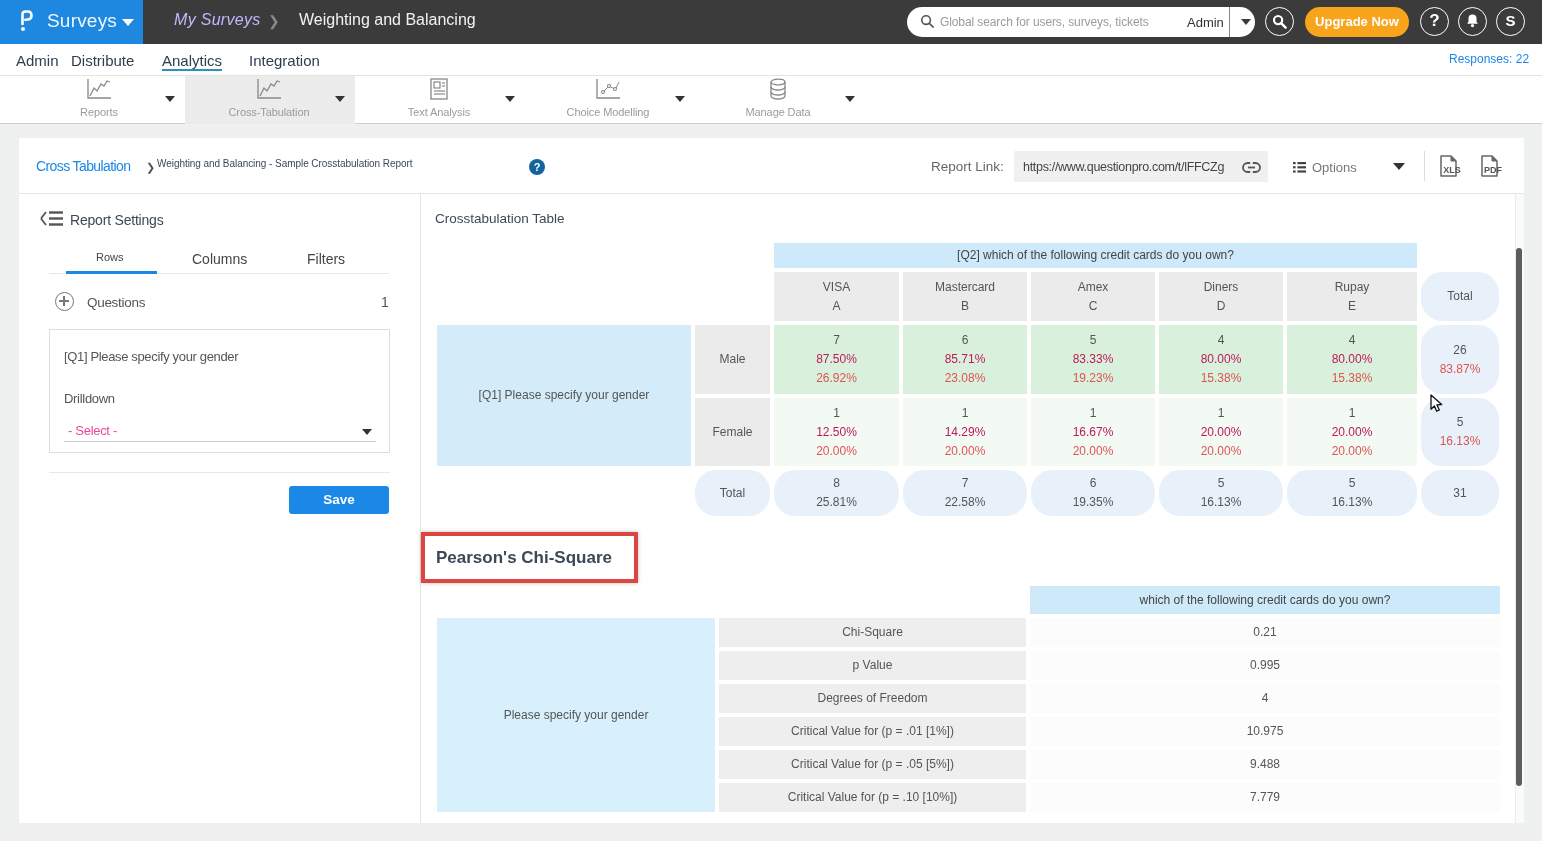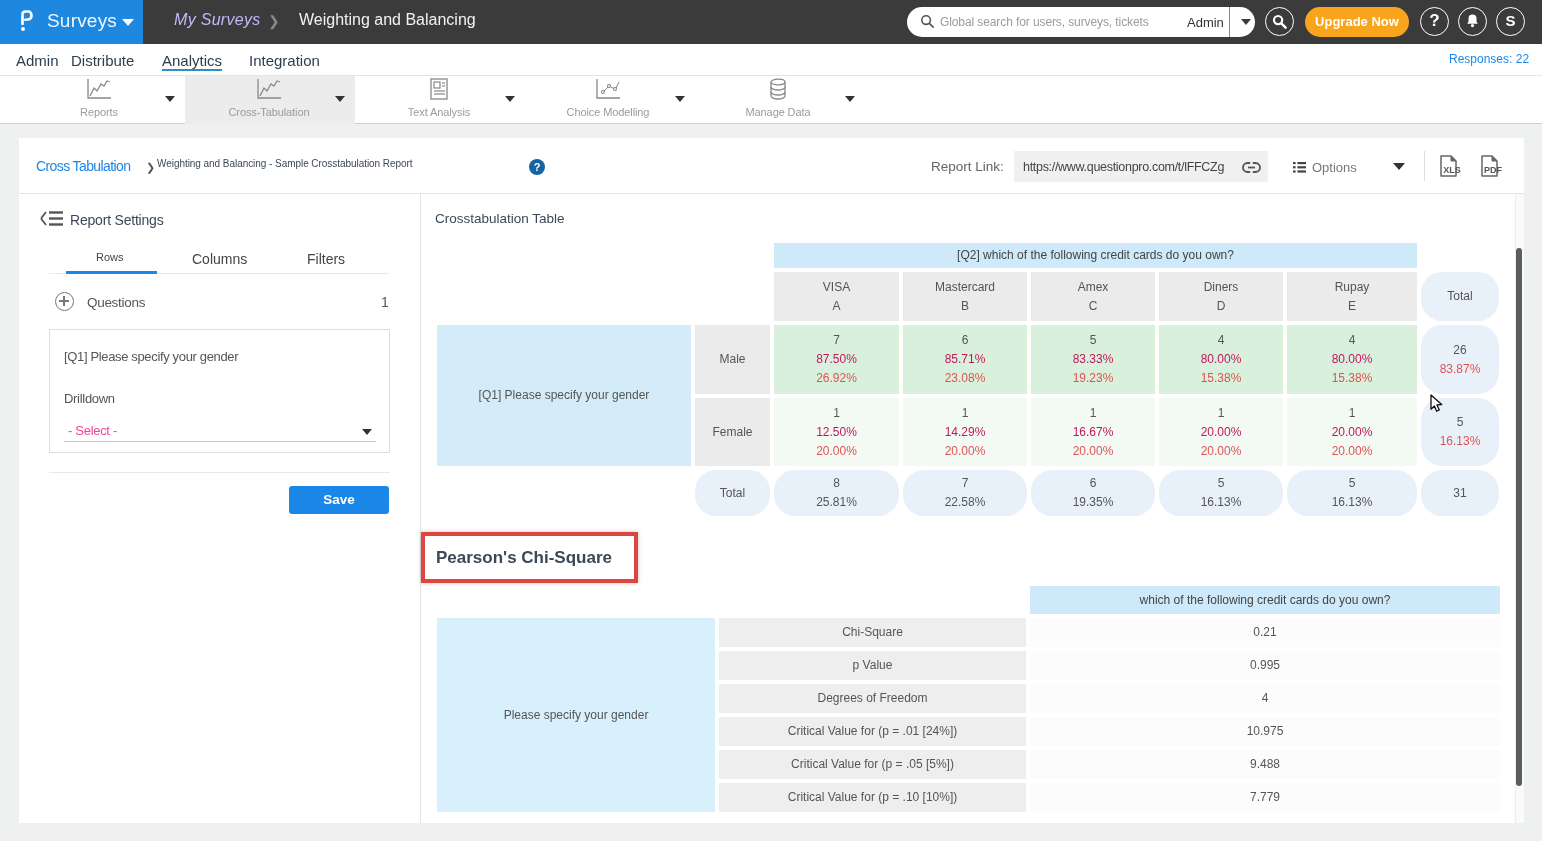--- a/index.html
+++ b/index.html
@@ -308,7 +308,7 @@
           <td style="background:#fcfcfc;">4</td>
         </tr>
     <tr style="height:29px;">
-          <td class="grayhead" style="background:#eee;">Critical Value for (p = .01 [24%])</td>
+          <td class="grayhead" style="background:#eee;">Critical Value for (p = .01 [1%])</td>
           <td style="background:#fcfcfc;">10.975</td>
         </tr>
     <tr style="height:29px;">

